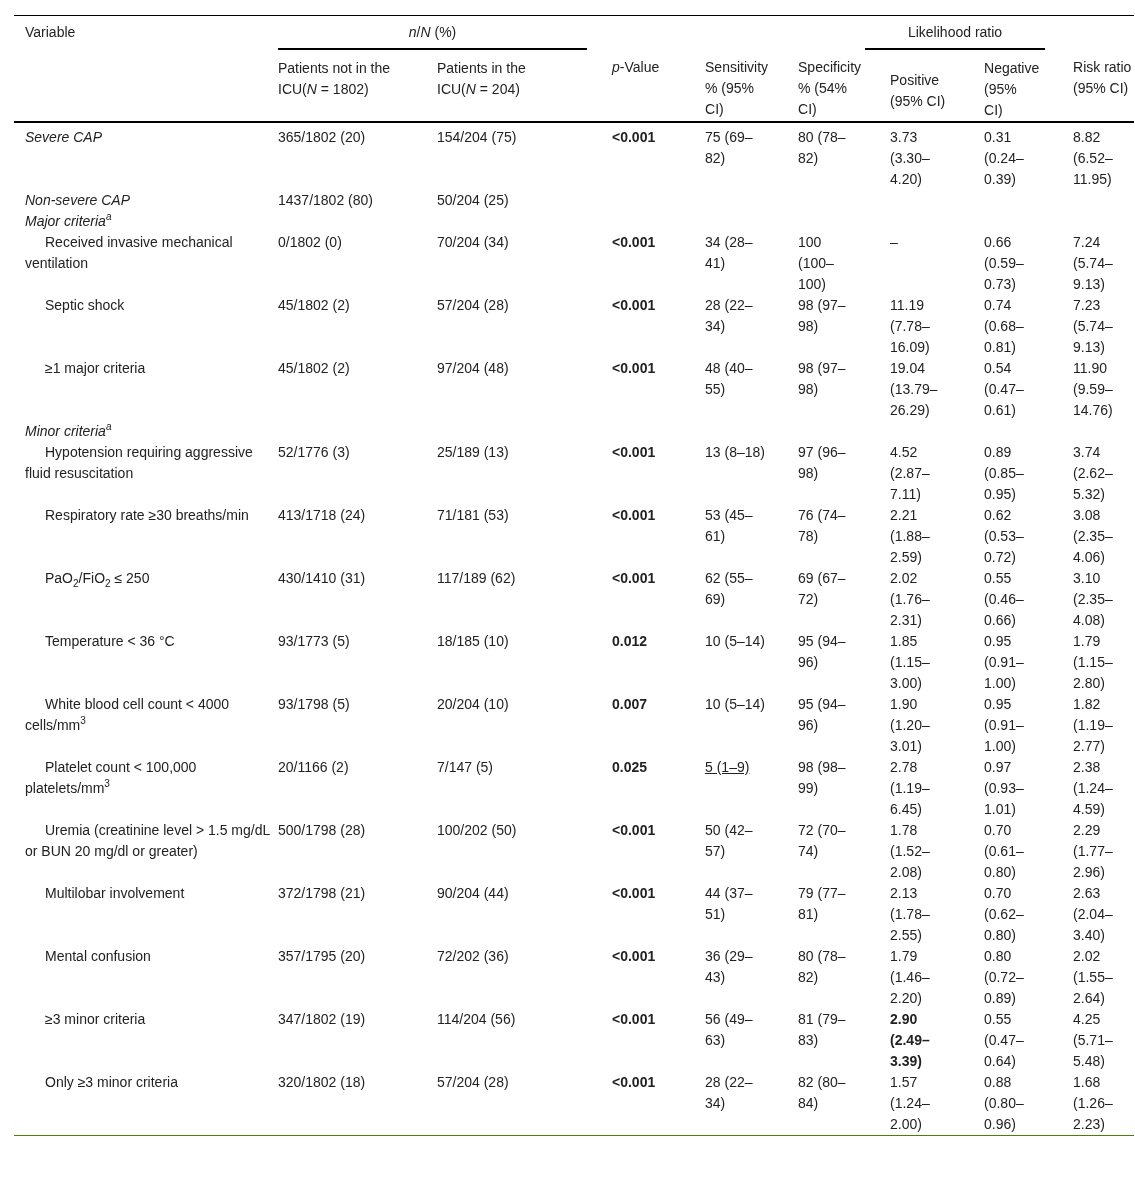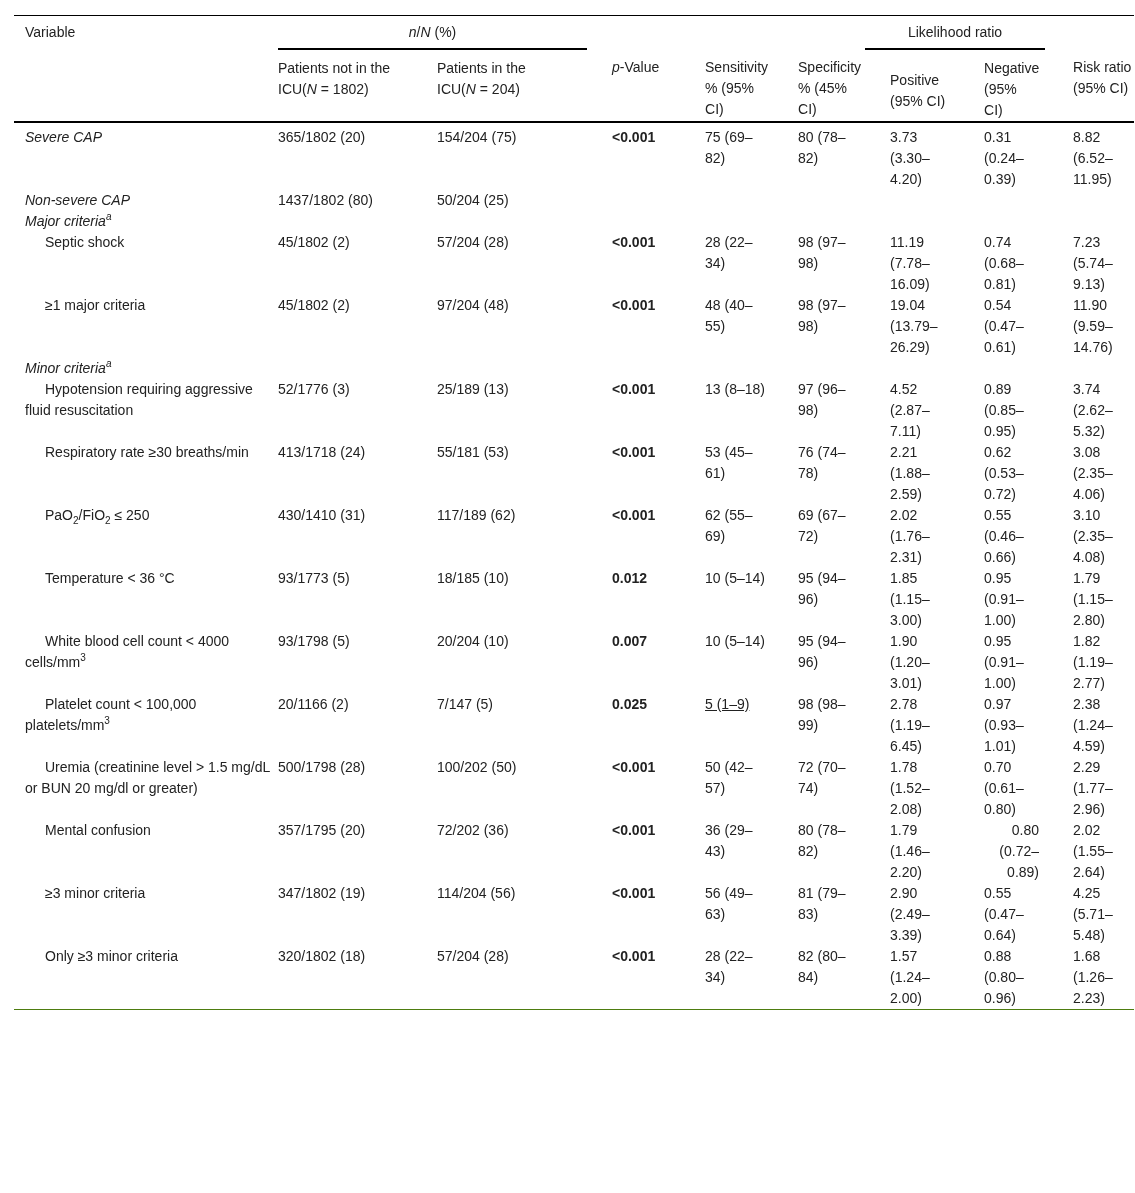--- a/index.html
+++ b/index.html
@@ -50,7 +50,7 @@
       <th style="padding-top:8px"><span>Patients in the</span><br><span>ICU(</span><i>N</i><span> = 204)</span></th>
       <th style="padding-top:8px;padding-left:25px"><i>p</i><span>-Value</span></th>
       <th style="padding-top:8px;padding-left:25px" class="cell-wrap">Sensitivity % (95% CI)</th>
-      <th style="padding-top:8px;padding-left:25px" class="cell-wrap">Specificity % (45% CI)</th>
+      <th style="padding-top:8px;padding-left:25px" class="cell-wrap">Specificity % (54% CI)</th>
       <th style="padding-top:20px;padding-left:25px" class="cell-wrap">Positive (95% CI)</th>
       <th style="padding-top:8px;padding-left:25px" class="cell-wrap">Negative (95% CI)</th>
       <th style="padding-top:8px;padding-left:28px">Risk ratio (95% CI)</th>

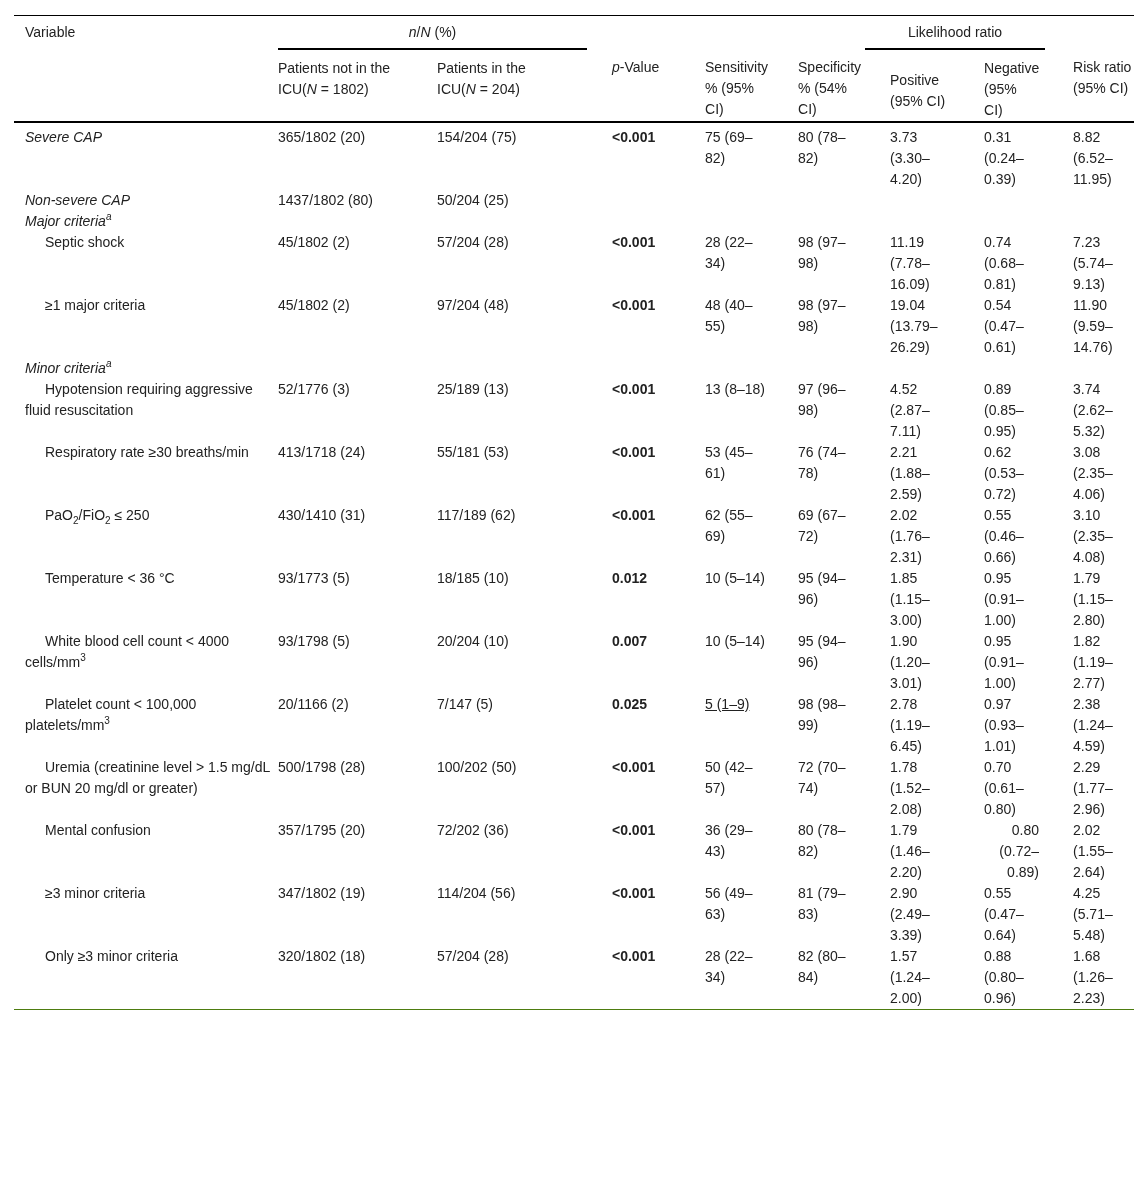--- a/index.html
+++ b/index.html
@@ -91,6 +91,17 @@
           <td></td>
         </tr>
         <tr>
+          <td class="cell-wrap" style="padding-left: 11px; padding-top: 0px; padding-bottom: 2px;"><span style="padding-left: 20px;"><span>Received invasive mechanical ventilation</span></span></td>
+          <td class="cell-wrap" style="padding-top: 0px;">0/1802 (0)</td>
+          <td class="cell-wrap" style="padding-top: 0px;">70/204 (34)</td>
+          <td class="cell-wrap bold" style="padding-top: 0px; padding-left: 25px;">&lt;0.001</td>
+          <td class="cell-wrap" style="padding-top: 0px; padding-left: 25px;">34 (28–41)</td>
+          <td class="cell-wrap" style="padding-top: 0px; padding-left: 25px;">100 (100–100)</td>
+          <td class="cell-wrap" style="padding-top: 0px; padding-left: 25px;">–</td>
+          <td class="cell-wrap" style="padding-top: 0px; padding-left: 25px;">0.66 (0.59–0.73)</td>
+          <td class="cell-wrap" style="padding-top: 0px; padding-left: 28px;">7.24 (5.74–9.13)</td>
+        </tr>
+        <tr>
           <td class="cell-wrap" style="padding-left: 11px; padding-top: 0px; padding-bottom: 2px;"><span style="padding-left: 20px;"><span>Septic shock</span></span></td>
           <td class="cell-wrap" style="padding-top: 0px;">45/1802 (2)</td>
           <td class="cell-wrap" style="padding-top: 0px;">57/204 (28)</td>

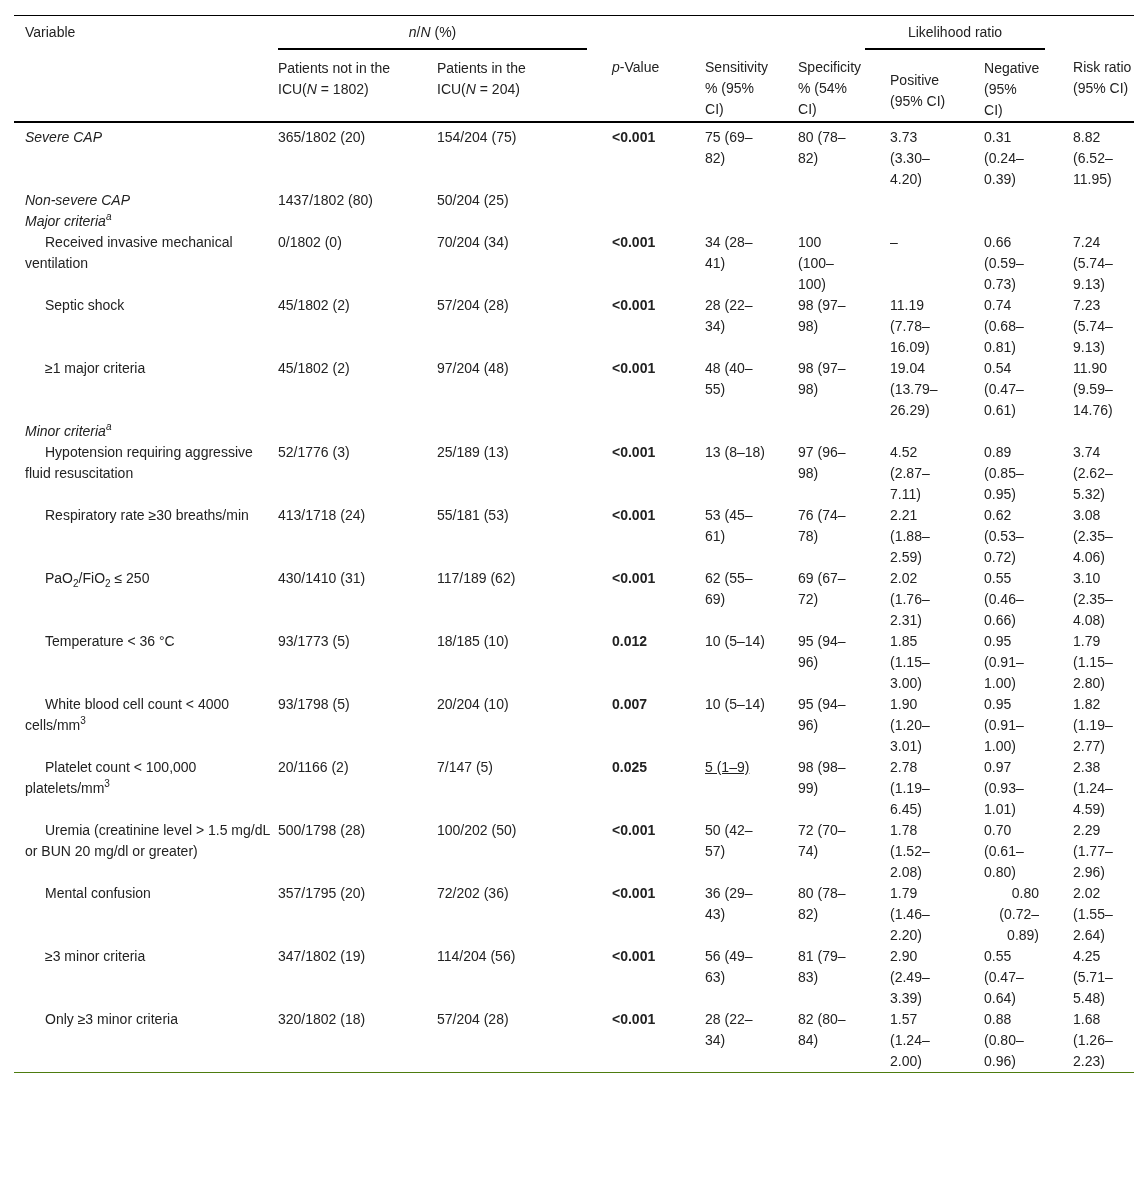--- a/index.html
+++ b/index.html
@@ -148,7 +148,7 @@
         <tr>
           <td class="cell-wrap" style="padding-left: 11px; padding-top: 0px; padding-bottom: 2px; margin-top: 24px;"><span style="padding-left: 20px;"><span>Respiratory rate ≥30 breaths/min</span></span></td>
           <td class="cell-wrap" style="padding-top: 0px;">413/1718 (24)</td>
-          <td class="cell-wrap" style="padding-top: 0px;">55/181 (53)</td>
+          <td class="cell-wrap" style="padding-top: 0px;">71/181 (53)</td>
           <td class="cell-wrap bold" style="padding-top: 0px; padding-left: 25px;">&lt;0.001</td>
           <td class="cell-wrap" style="padding-top: 0px; padding-left: 25px;">53 (45–61)</td>
           <td class="cell-wrap" style="padding-top: 0px; padding-left: 25px;">76 (74–78)</td>

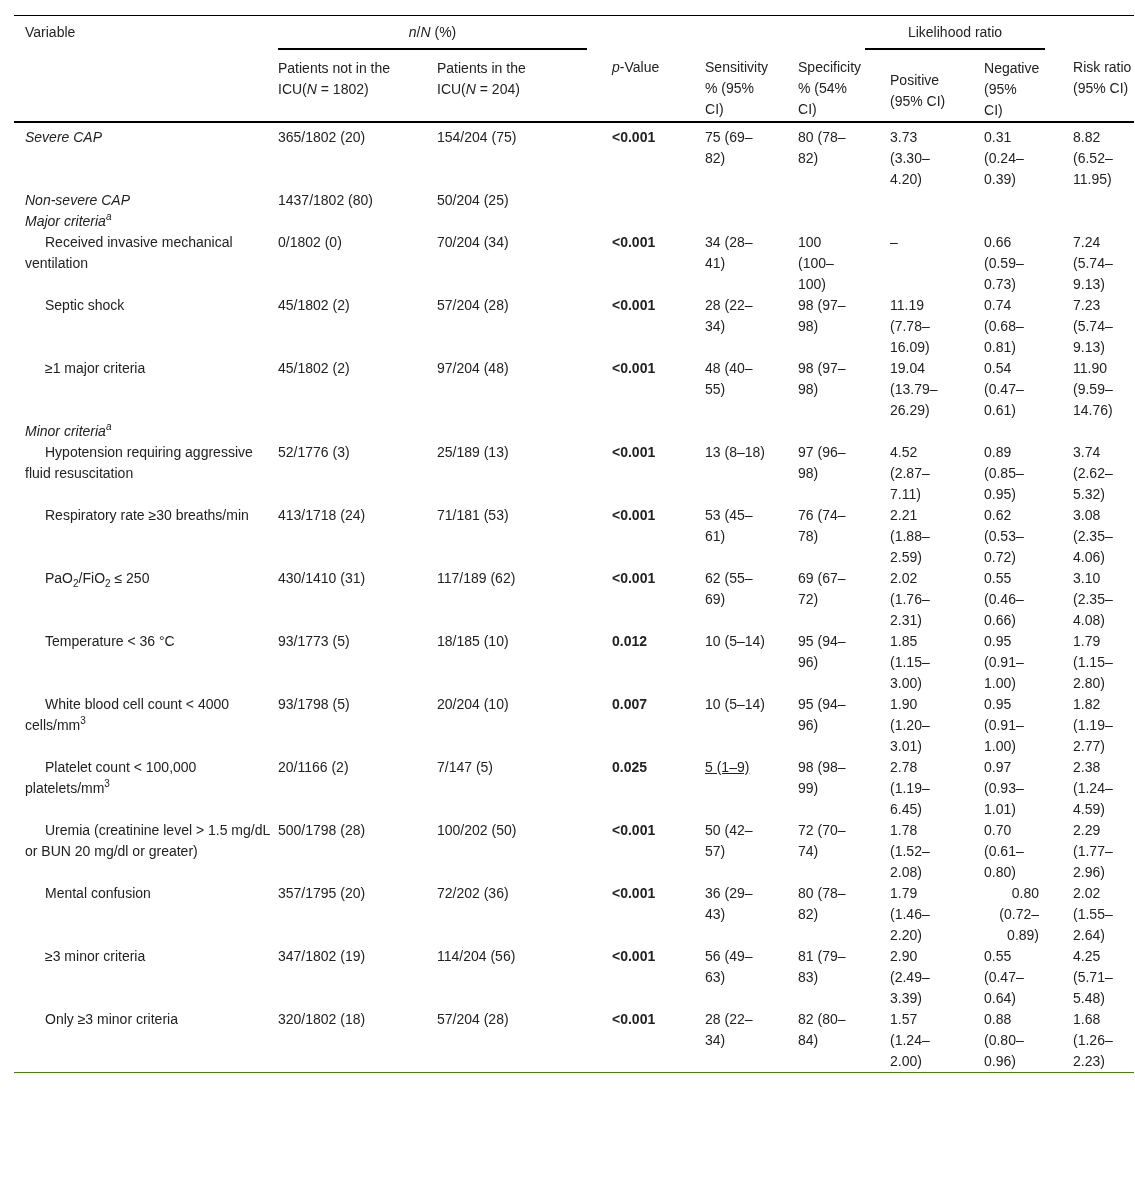--- a/index.html
+++ b/index.html
@@ -212,6 +212,17 @@
           <td class="cell-wrap" style="padding-top: 0px; padding-left: 28px;">2.29 (1.77–2.96)</td>
         </tr>
         <tr>
+          <td class="cell-wrap" style="padding-left: 11px; padding-top: 0px; padding-bottom: 2px;"><span style="padding-left: 20px;"><span>Multilobar involvement</span></span></td>
+          <td class="cell-wrap" style="padding-top: 0px;">372/1798 (21)</td>
+          <td class="cell-wrap" style="padding-top: 0px;">90/204 (44)</td>
+          <td class="cell-wrap bold" style="padding-top: 0px; padding-left: 25px;">&lt;0.001</td>
+          <td class="cell-wrap" style="padding-top: 0px; padding-left: 25px;">44 (37–51)</td>
+          <td class="cell-wrap" style="padding-top: 0px; padding-left: 25px;">79 (77–81)</td>
+          <td class="cell-wrap" style="padding-top: 0px; padding-left: 25px;">2.13 (1.78–2.55)</td>
+          <td class="cell-wrap" style="padding-top: 0px; padding-left: 25px;">0.70 (0.62–0.80)</td>
+          <td class="cell-wrap" style="padding-top: 0px; padding-left: 28px;">2.63 (2.04–3.40)</td>
+        </tr>
+        <tr>
           <td class="cell-wrap" style="padding-left: 11px; padding-top: 0px; padding-bottom: 2px;"><span style="padding-left: 20px;"><span>Mental confusion</span></span></td>
           <td class="cell-wrap" style="padding-top: 0px;">357/1795 (20)</td>
           <td class="cell-wrap" style="padding-top: 0px;">72/202 (36)</td>

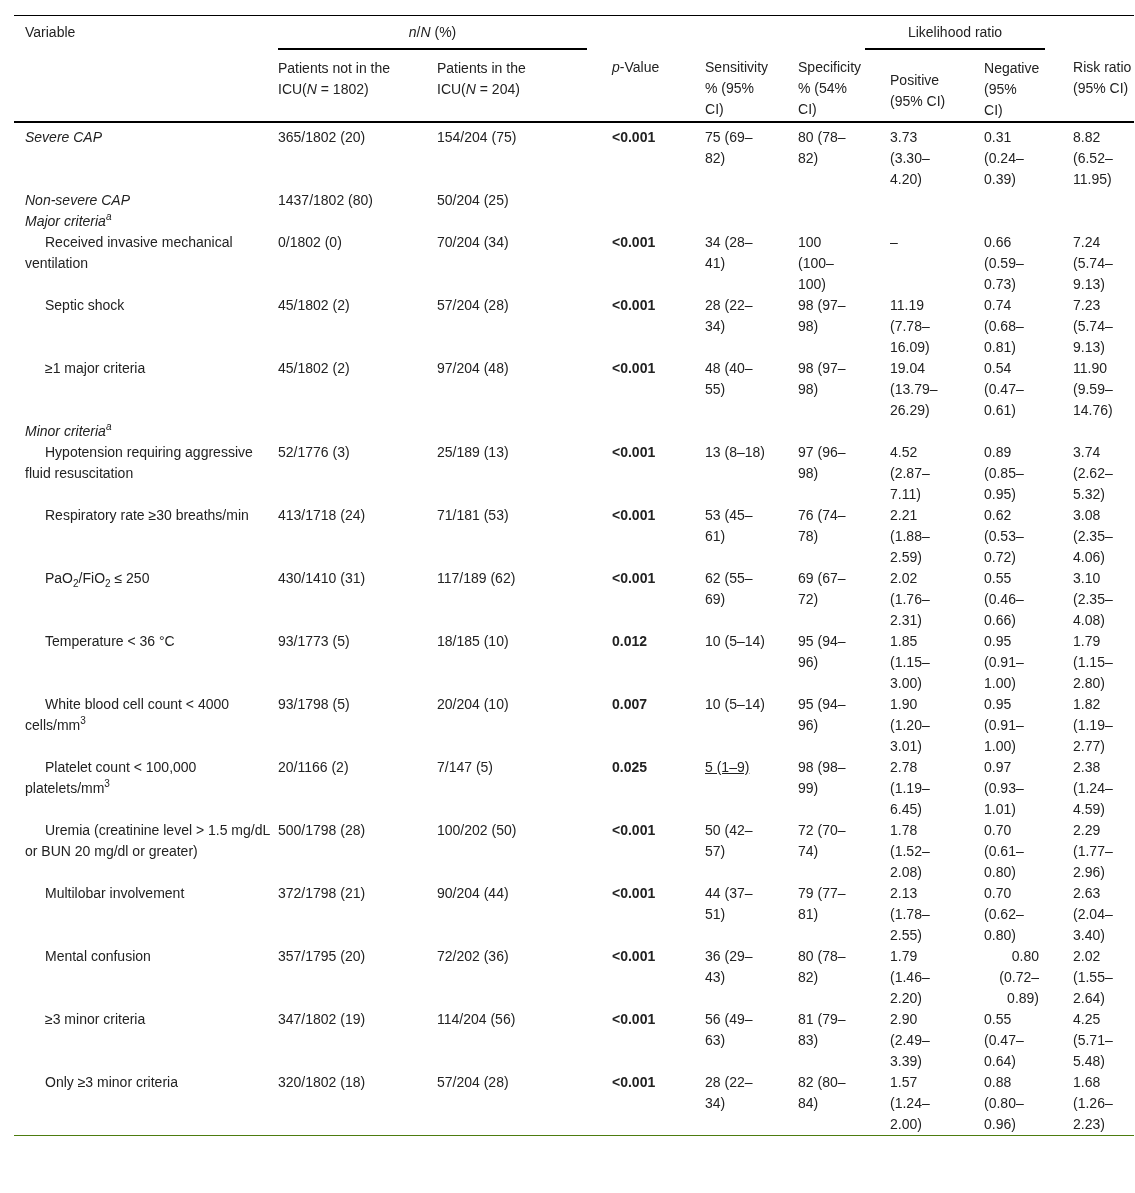--- a/index.html
+++ b/index.html
@@ -230,7 +230,7 @@
           <td class="cell-wrap" style="padding-top: 0px; padding-left: 25px;">36 (29–43)</td>
           <td class="cell-wrap" style="padding-top: 0px; padding-left: 25px;">80 (78–82)</td>
           <td class="cell-wrap" style="padding-top: 0px; padding-left: 25px;">1.79 (1.46–2.20)</td>
-          <td class="cell-wrap" style="padding-top: 0px; padding-left: 25px; text-align: right;">0.80 (0.72–0.89)</td>
+          <td class="cell-wrap" style="padding-top: 0px; padding-left: 25px;">0.80 (0.72–0.89)</td>
           <td class="cell-wrap" style="padding-top: 0px; padding-left: 28px;">2.02 (1.55–2.64)</td>
         </tr>
         <tr>

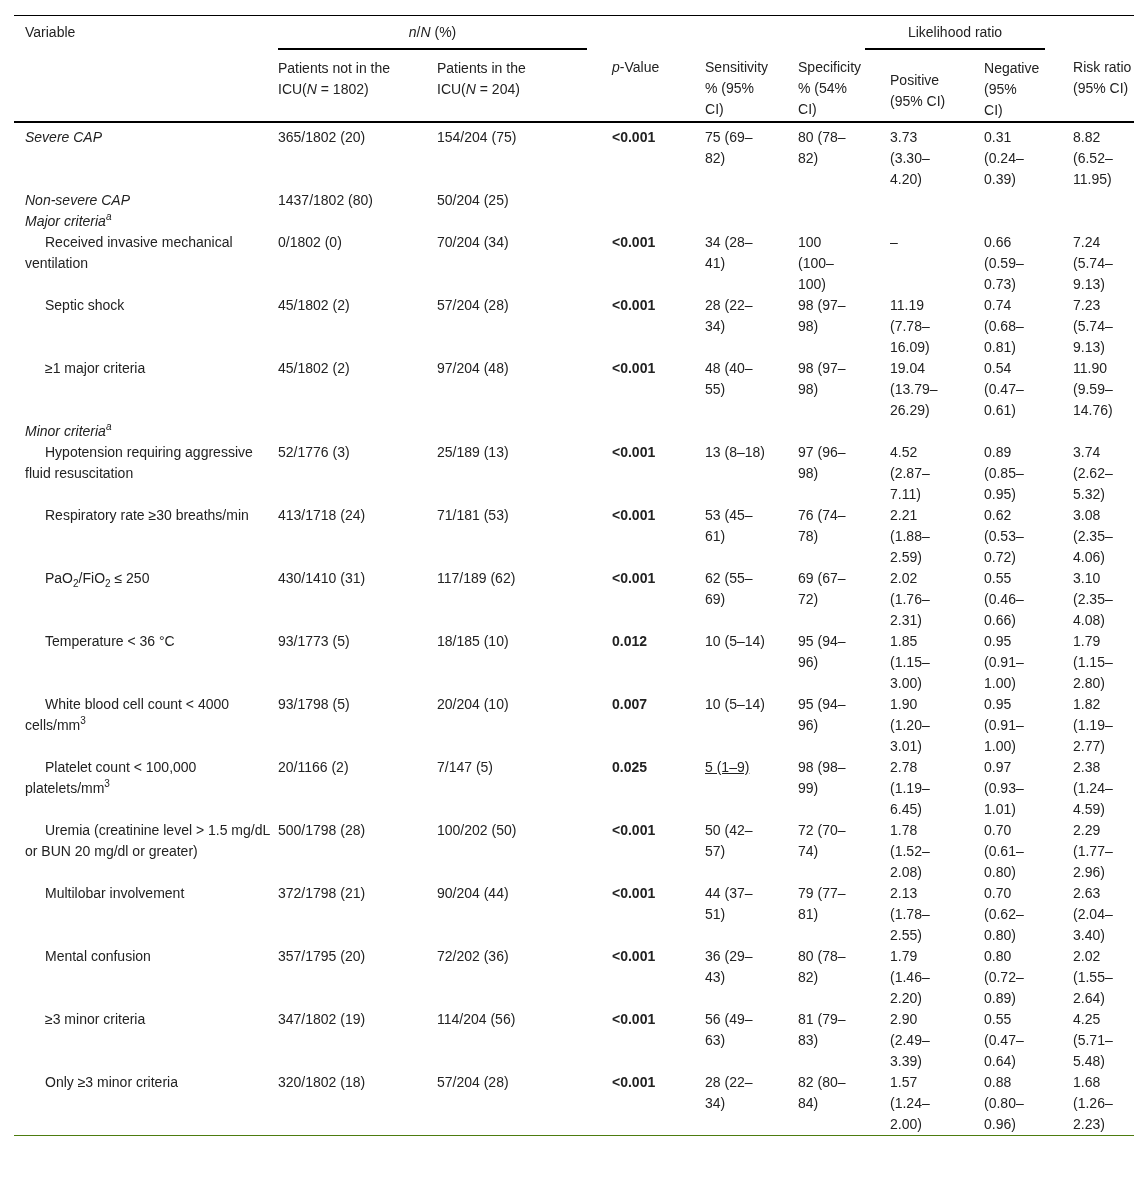--- a/index.html
+++ b/index.html
@@ -240,7 +240,7 @@
           <td class="cell-wrap bold" style="padding-top: 0px; padding-left: 25px;">&lt;0.001</td>
           <td class="cell-wrap" style="padding-top: 0px; padding-left: 25px;">56 (49–63)</td>
           <td class="cell-wrap" style="padding-top: 0px; padding-left: 25px;">81 (79–83)</td>
-          <td class="cell-wrap" style="padding-top: 0px; padding-left: 25px;">2.90 (2.49–3.39)</td>
+          <td class="cell-wrap" style="padding-top: 0px; padding-left: 25px; font-weight: bold;">2.90 (2.49–3.39)</td>
           <td class="cell-wrap" style="padding-top: 0px; padding-left: 25px;">0.55 (0.47–0.64)</td>
           <td class="cell-wrap" style="padding-top: 0px; padding-left: 28px;">4.25 (5.71–5.48)</td>
         </tr>

